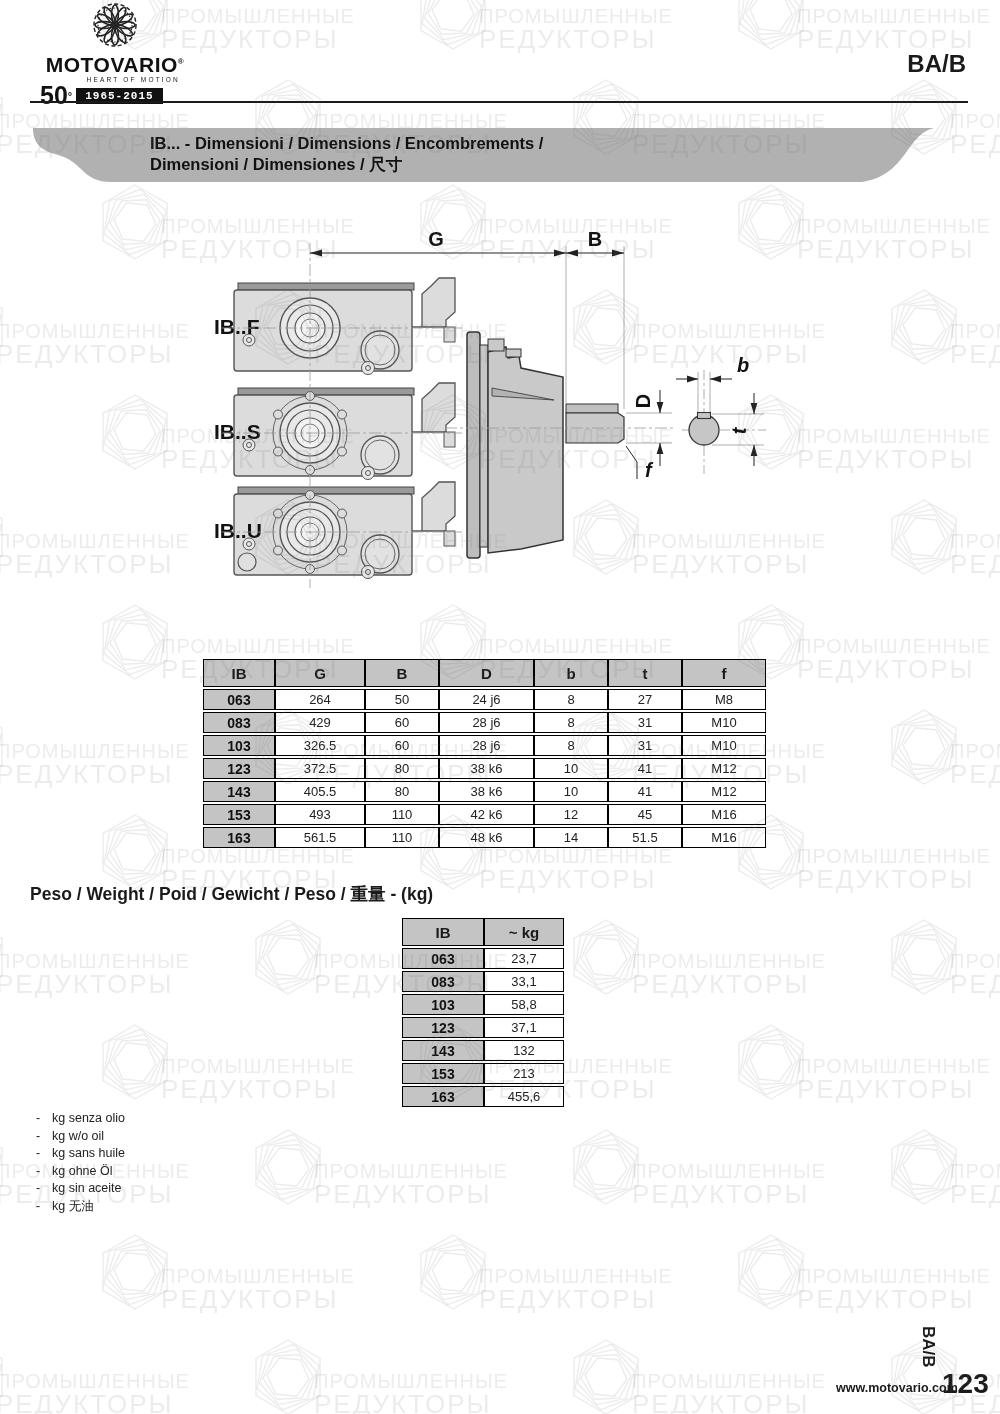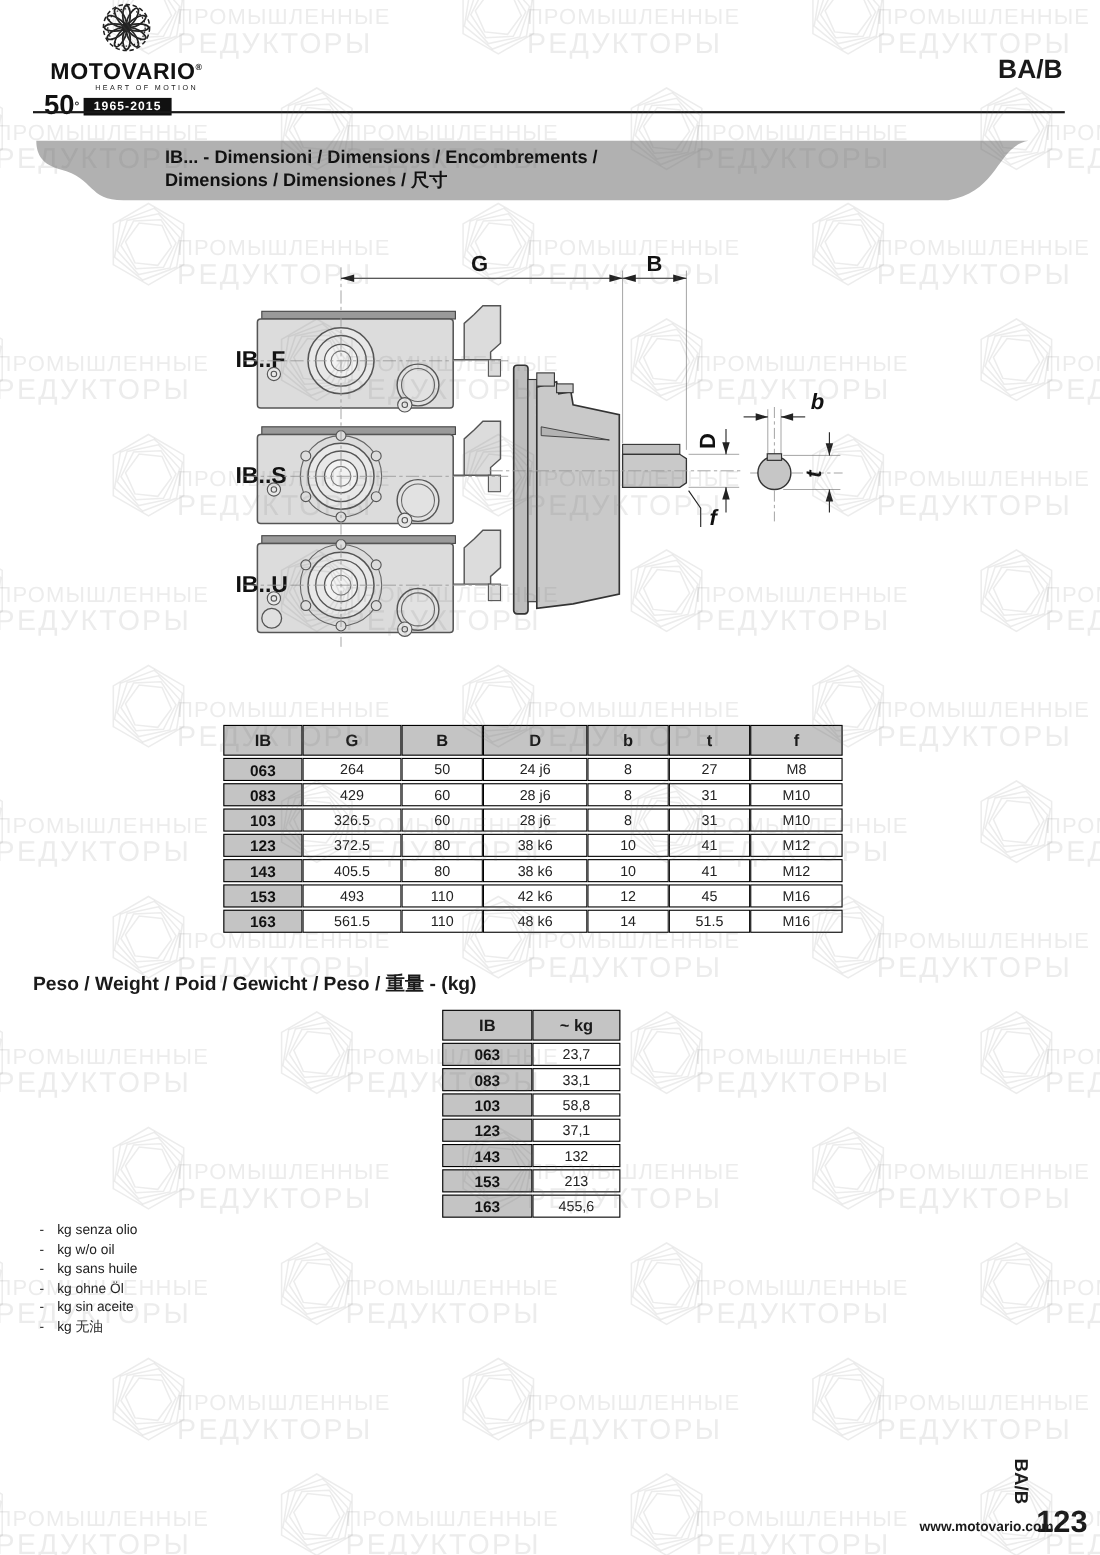--- a/index.html
+++ b/index.html
@@ -21,7 +21,7 @@
   #logo .fifty .n50{font-size:25px;font-weight:900;line-height:.85;color:#111;}
   #logo .fifty .deg{font-size:11px;font-weight:900;vertical-align:top;}
   #logo .fifty .badge{background:#111;color:#fff;font-size:11px;font-weight:bold;
-        letter-spacing:1px;padding:2px 9px;margin-left:4px;}
+        letter-spacing:1px;padding:2px 9px;margin-left:4px;font-family:Liberation Mono, monospace;}
   #doccode{position:absolute;right:34px;top:50px;font-size:24px;font-weight:900;z-index:3;}
   #subtitle{position:absolute;left:195px;top:84px;width:775px;text-align:center;
         font-size:10.6px;font-weight:bold;color:#111;z-index:3;}

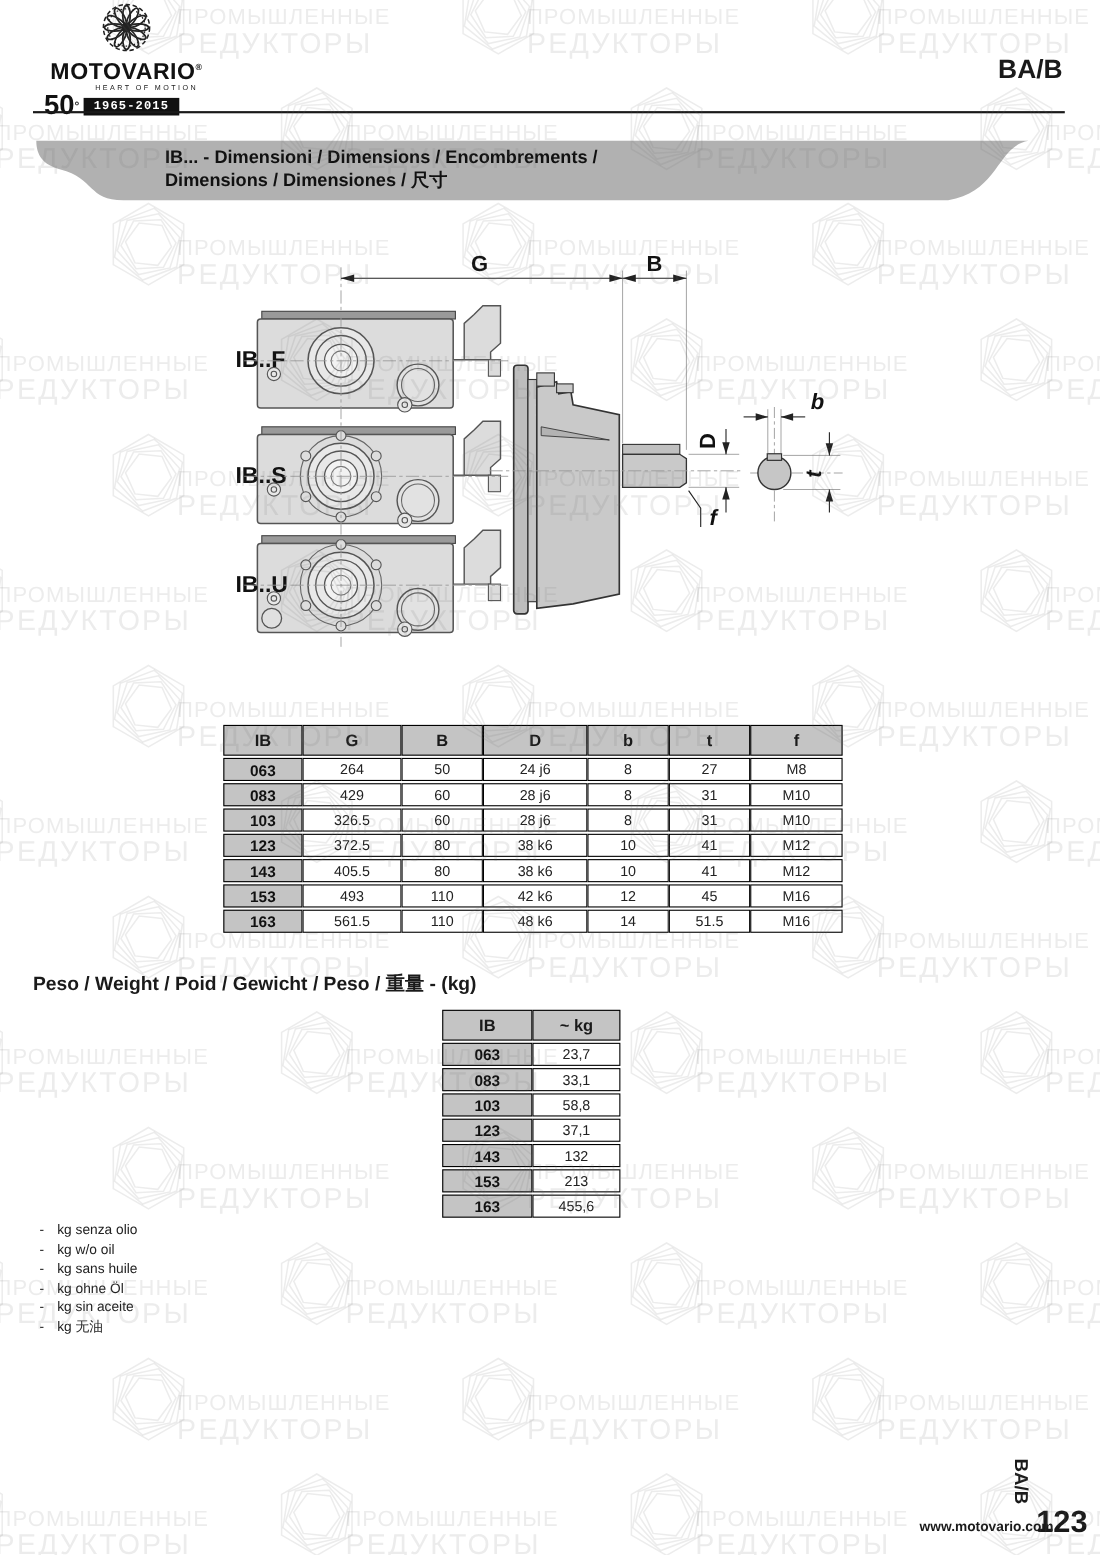--- a/index.html
+++ b/index.html
@@ -590,7 +590,7 @@
   </svg>
   <div id="banner-text">
     <div>IB... - Dimensioni / Dimensions / Encombrements /</div>
-    <div>Dimensions / Dimensiones / 尺寸</div>
+    <div>Dimensioni / Dimensiones / 尺寸</div>
   </div>
 
   <svg id="drawing" width="1000" height="620" viewBox="0 0 1000 620">

